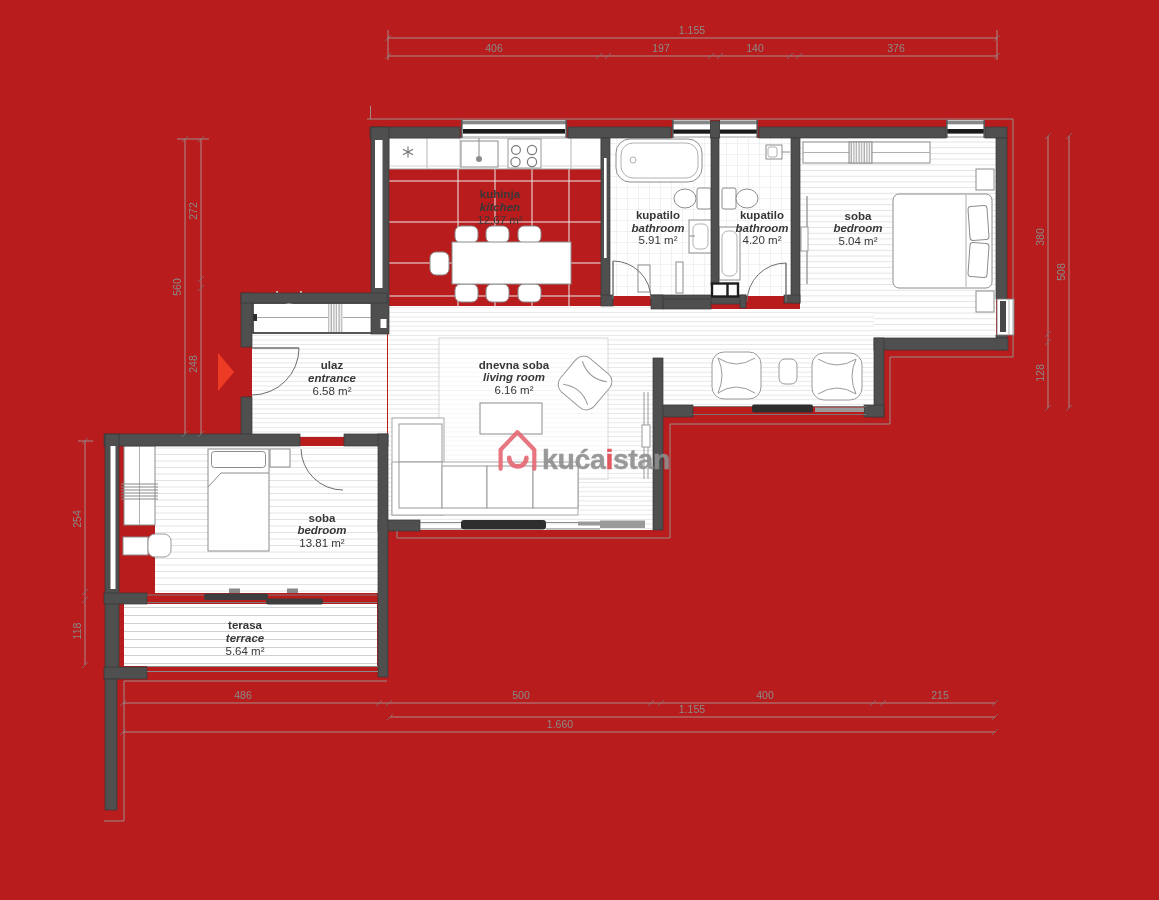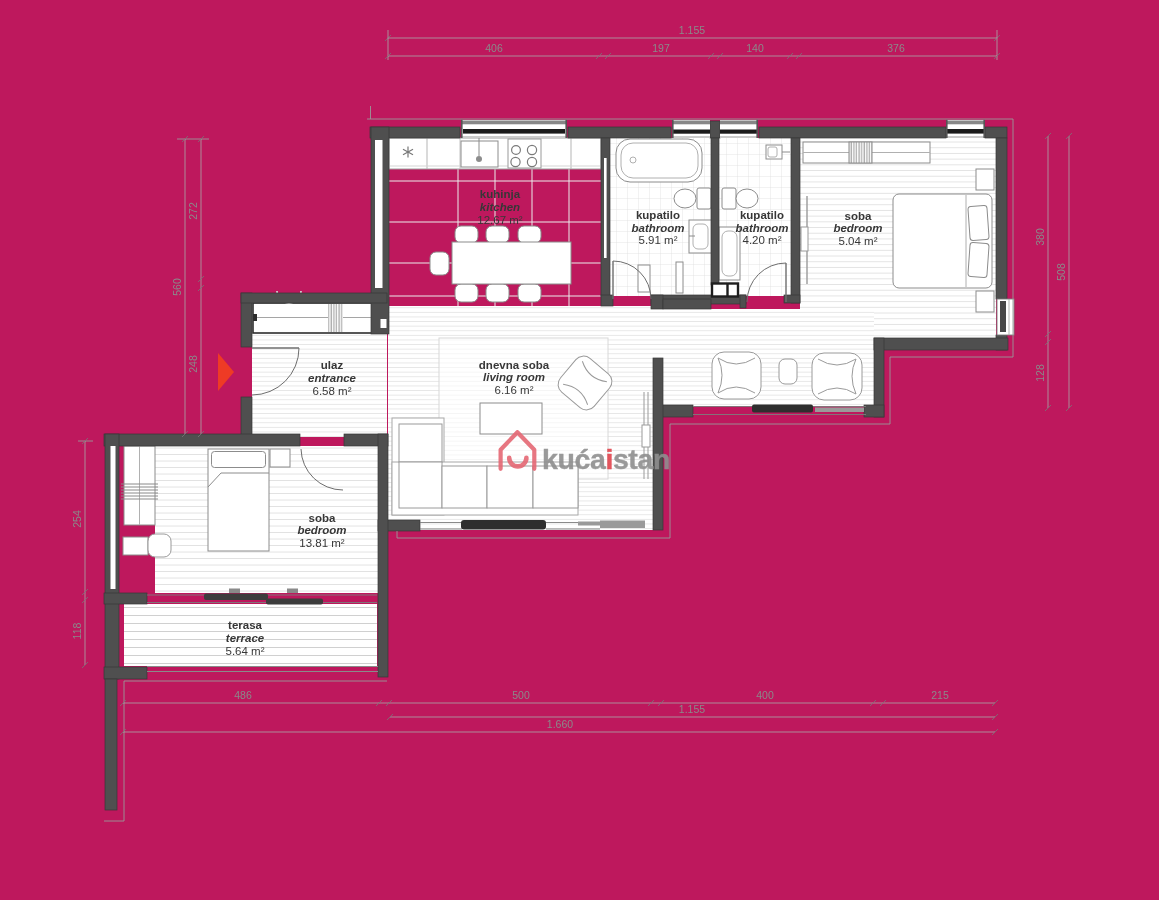--- a/index.html
+++ b/index.html
@@ -3,7 +3,7 @@
 <meta charset="utf-8">
 <style>
   html,body{margin:0;padding:0;background:#fff;}
-  .page{position:relative;width:1159px;height:900px;background:#be185d;overflow:hidden;
+  .page{position:relative;width:1159px;height:900px;background:#b91c1c;overflow:hidden;
         font-family:"Liberation Sans", sans-serif;}
   svg{position:absolute;left:0;top:0;}
   text{font-family:"Liberation Sans", sans-serif;}

